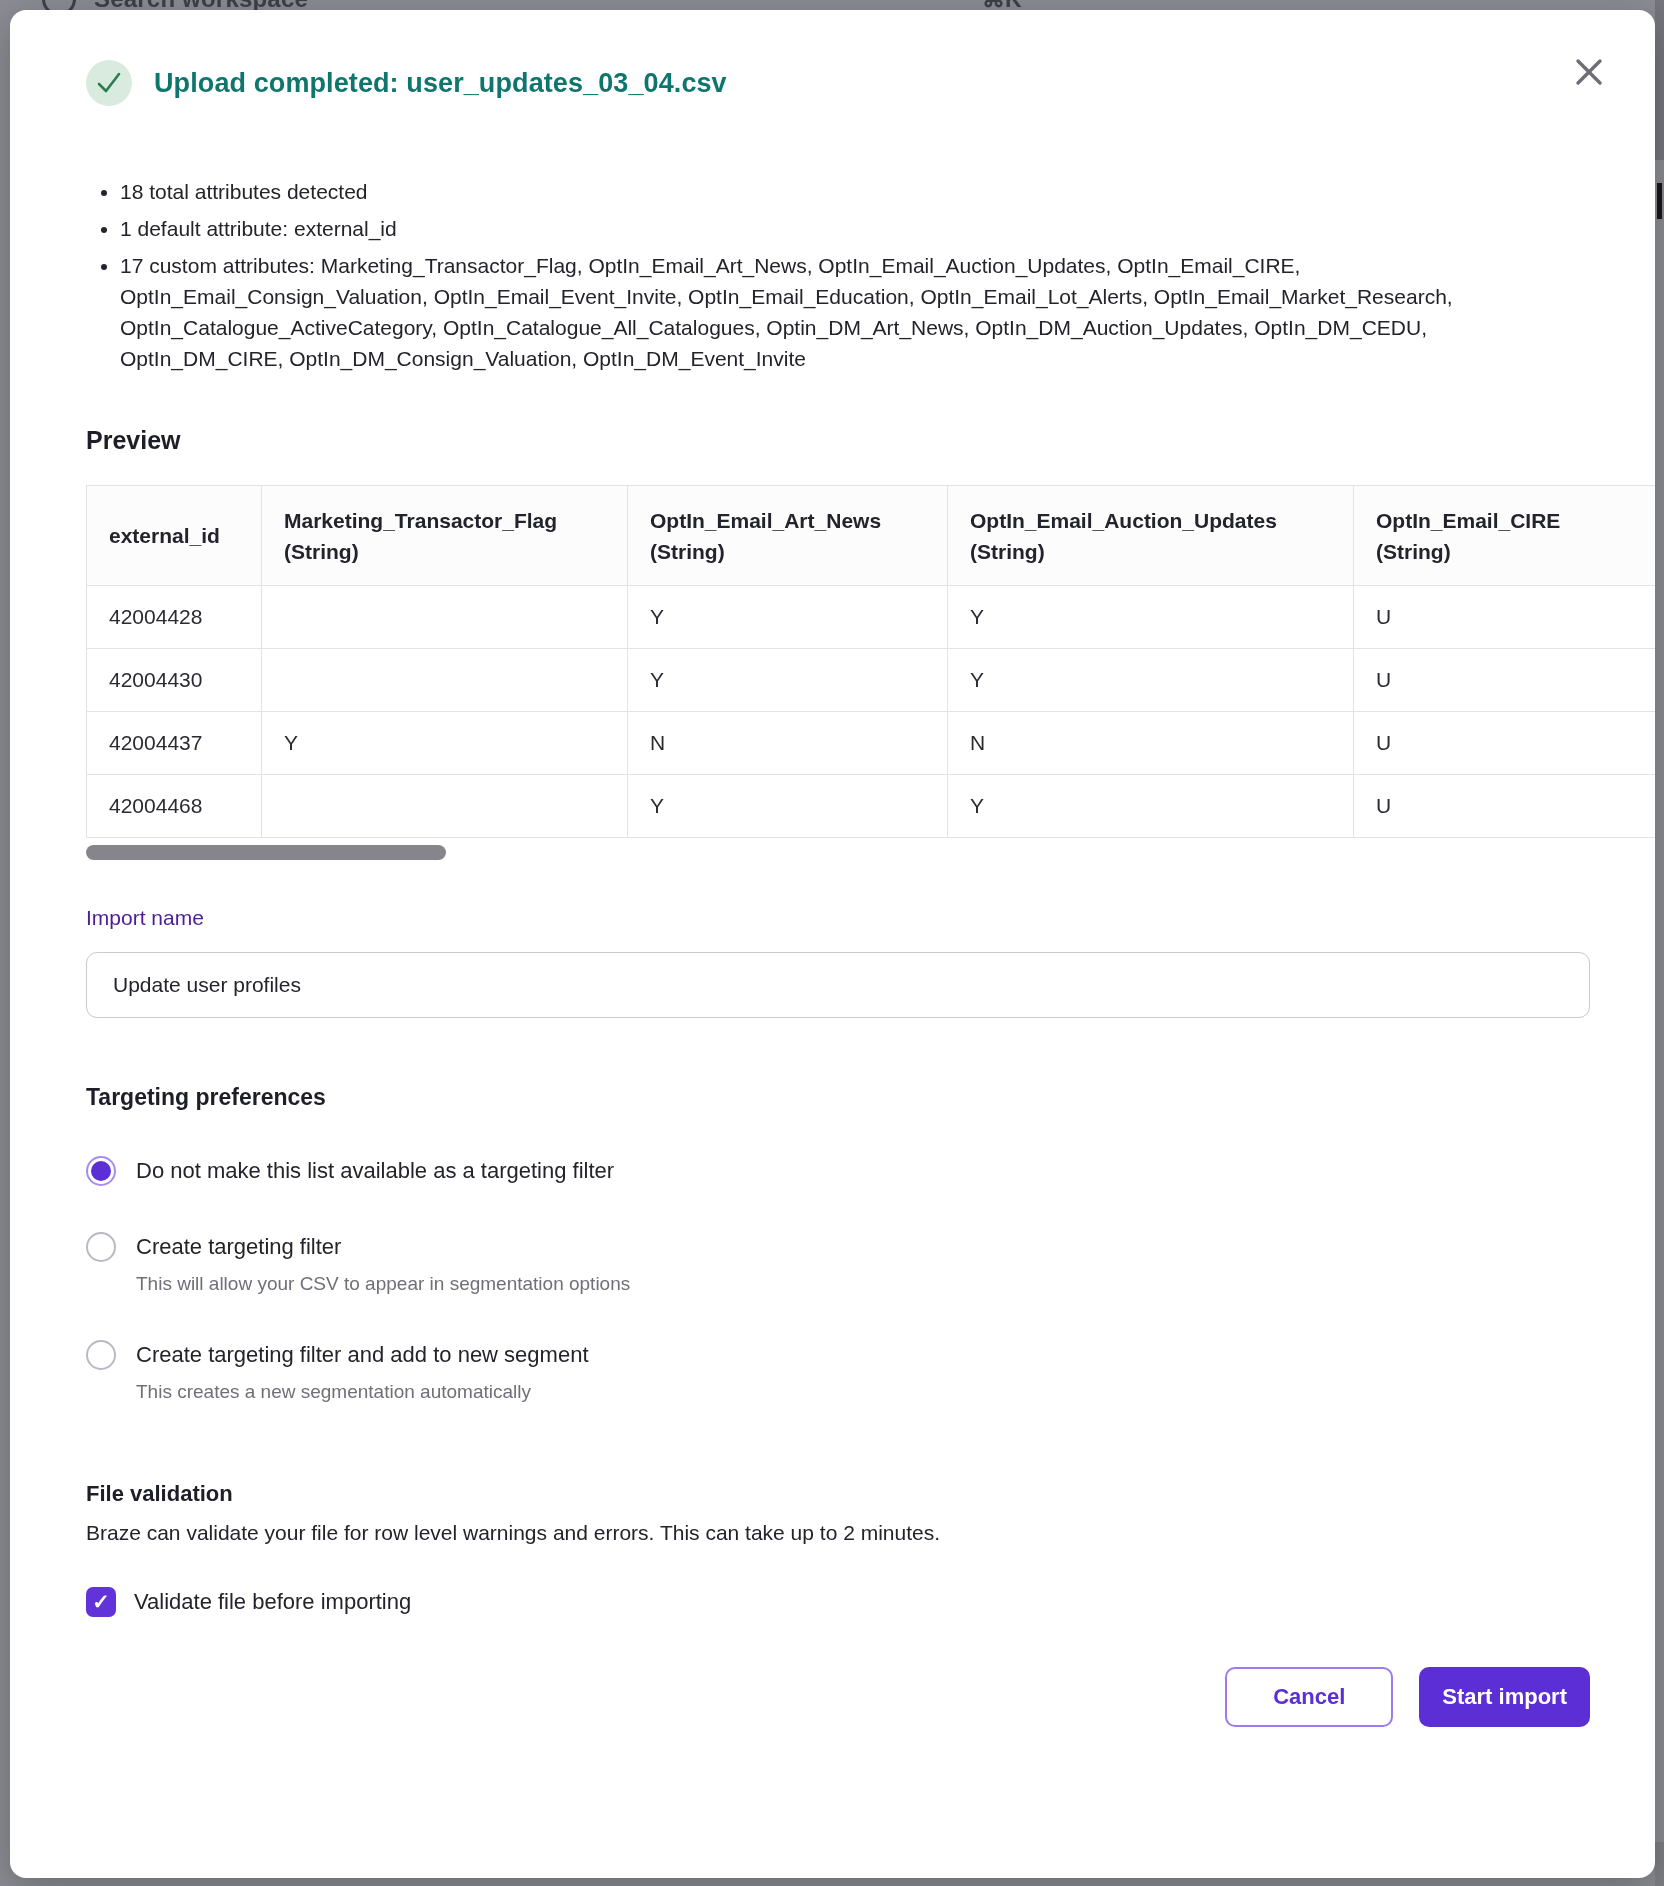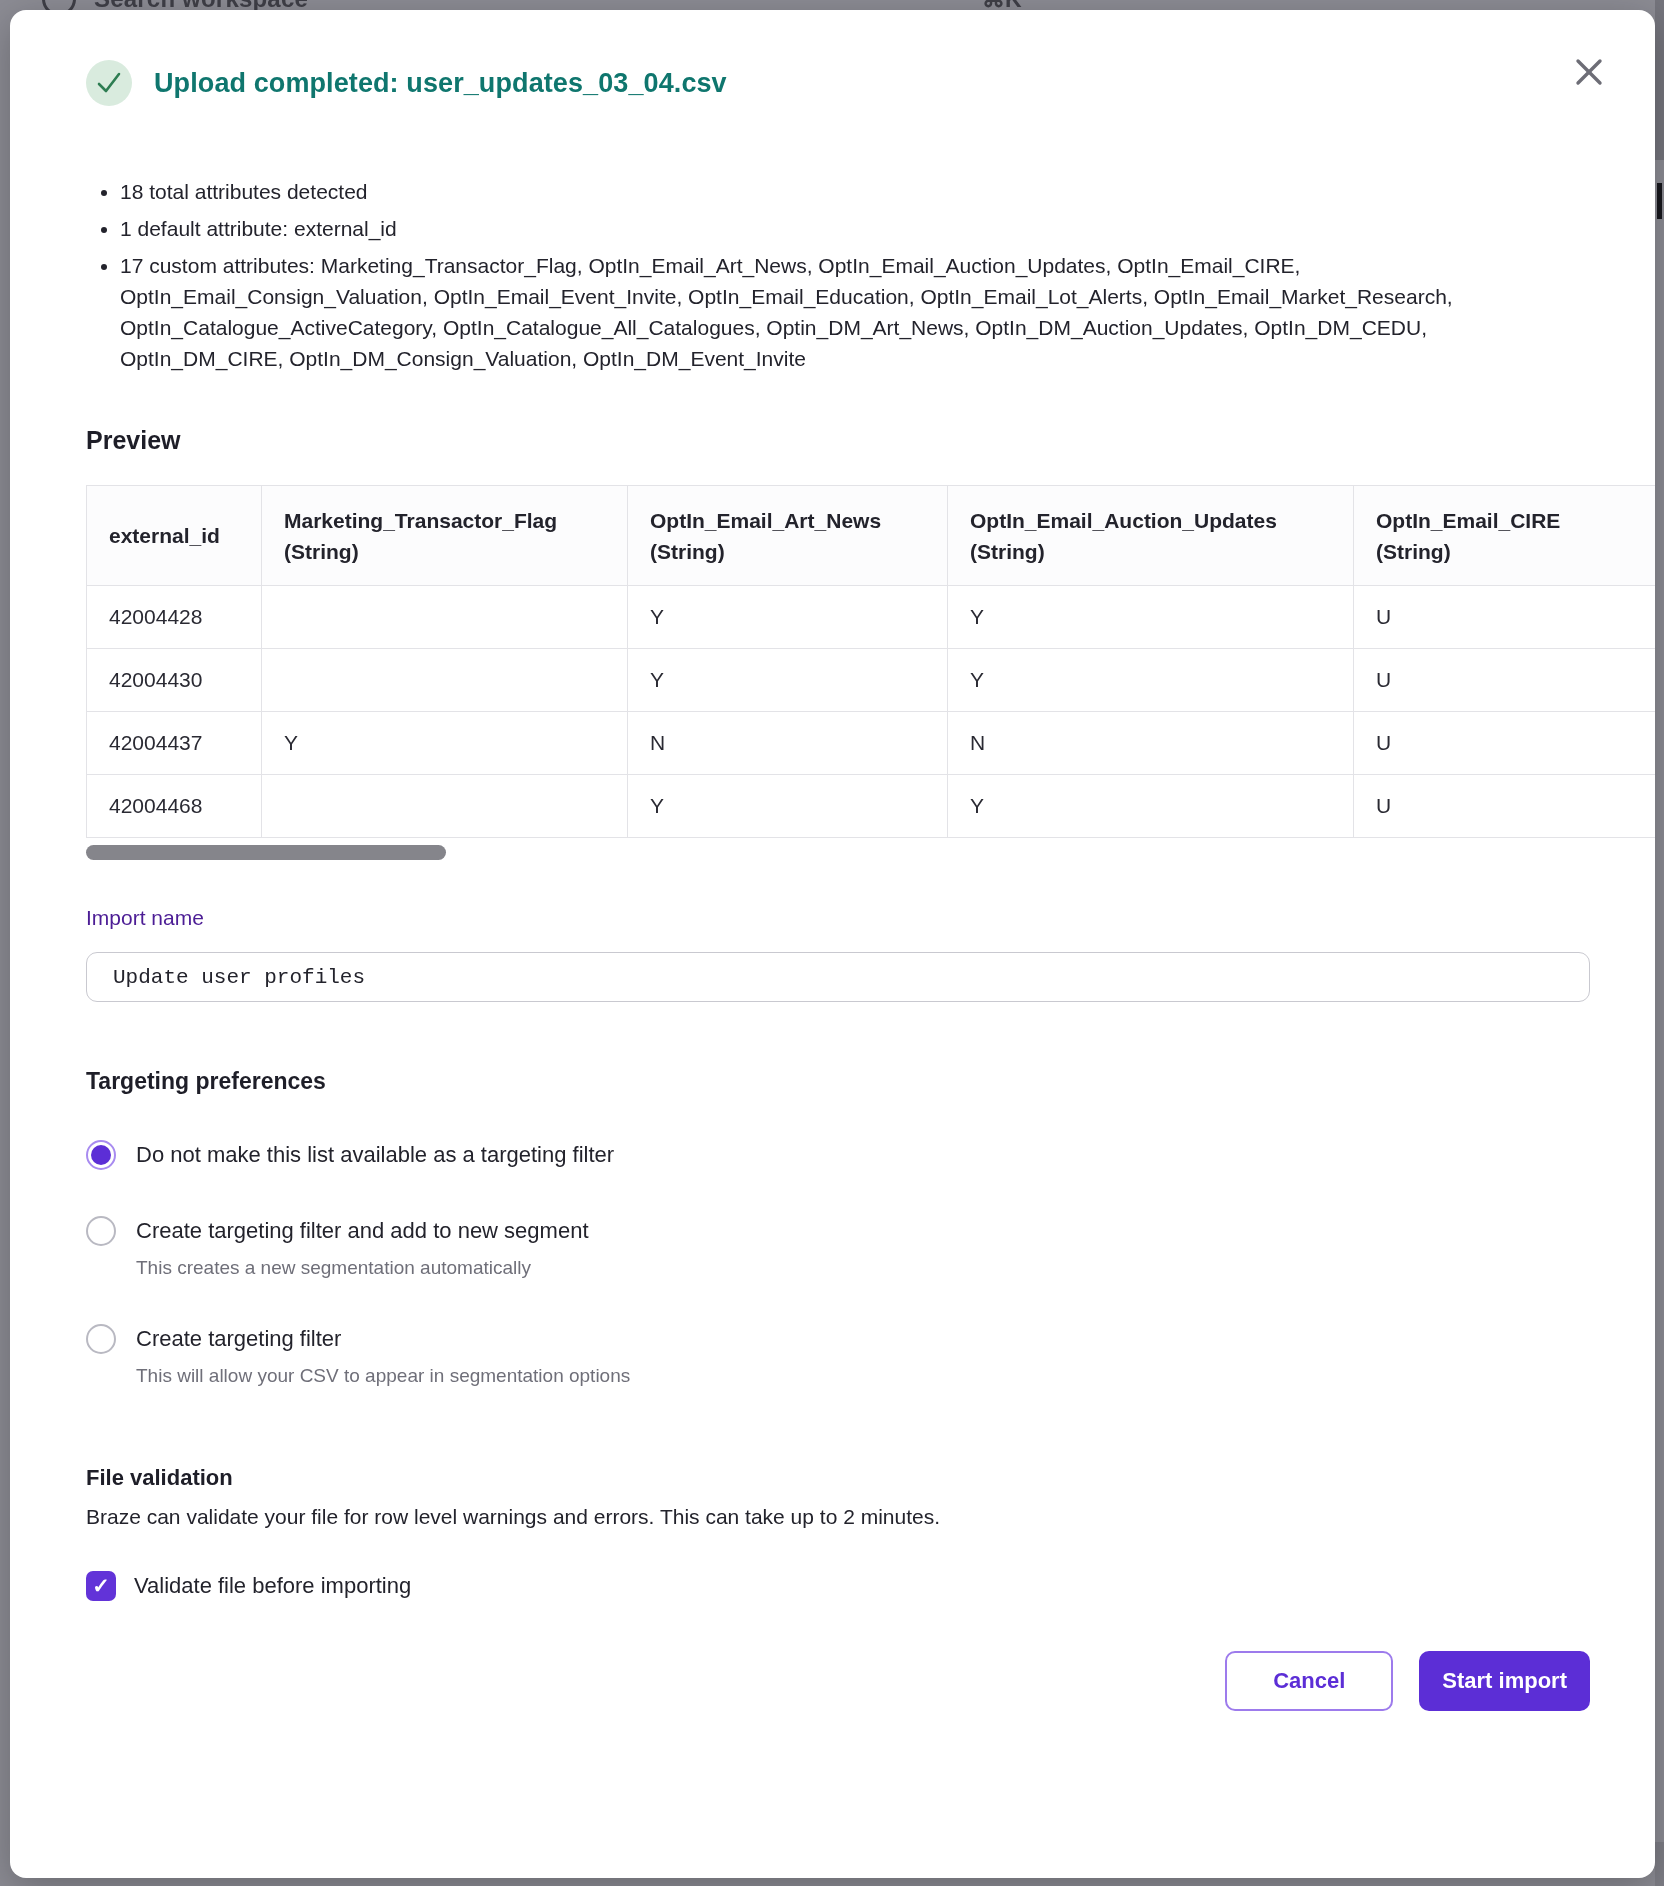--- a/index.html
+++ b/index.html
@@ -49,8 +49,8 @@
 
   .field-label { font-size:21px; font-weight:400; color:#4c1d95; margin-top:46px; }
   .import-input {
-    margin-top:22px; width:100%; height:50px; border:1px solid #C9C9D0; border-radius:11px;
-    font-family:Liberation Mono, monospace; font-size:21px; color:#23232C; padding:0 26px; outline:none; display:block; background:#fff;
+    margin-top:22px; width:100%; height:66px; border:1px solid #C9C9D0; border-radius:11px;
+    font-family:Liberation Sans, sans-serif; font-size:21px; color:#23232C; padding:0 26px; outline:none; display:block; background:#fff;
   }
 
   .targeting-heading { margin-top:66px; font-size:23px; }

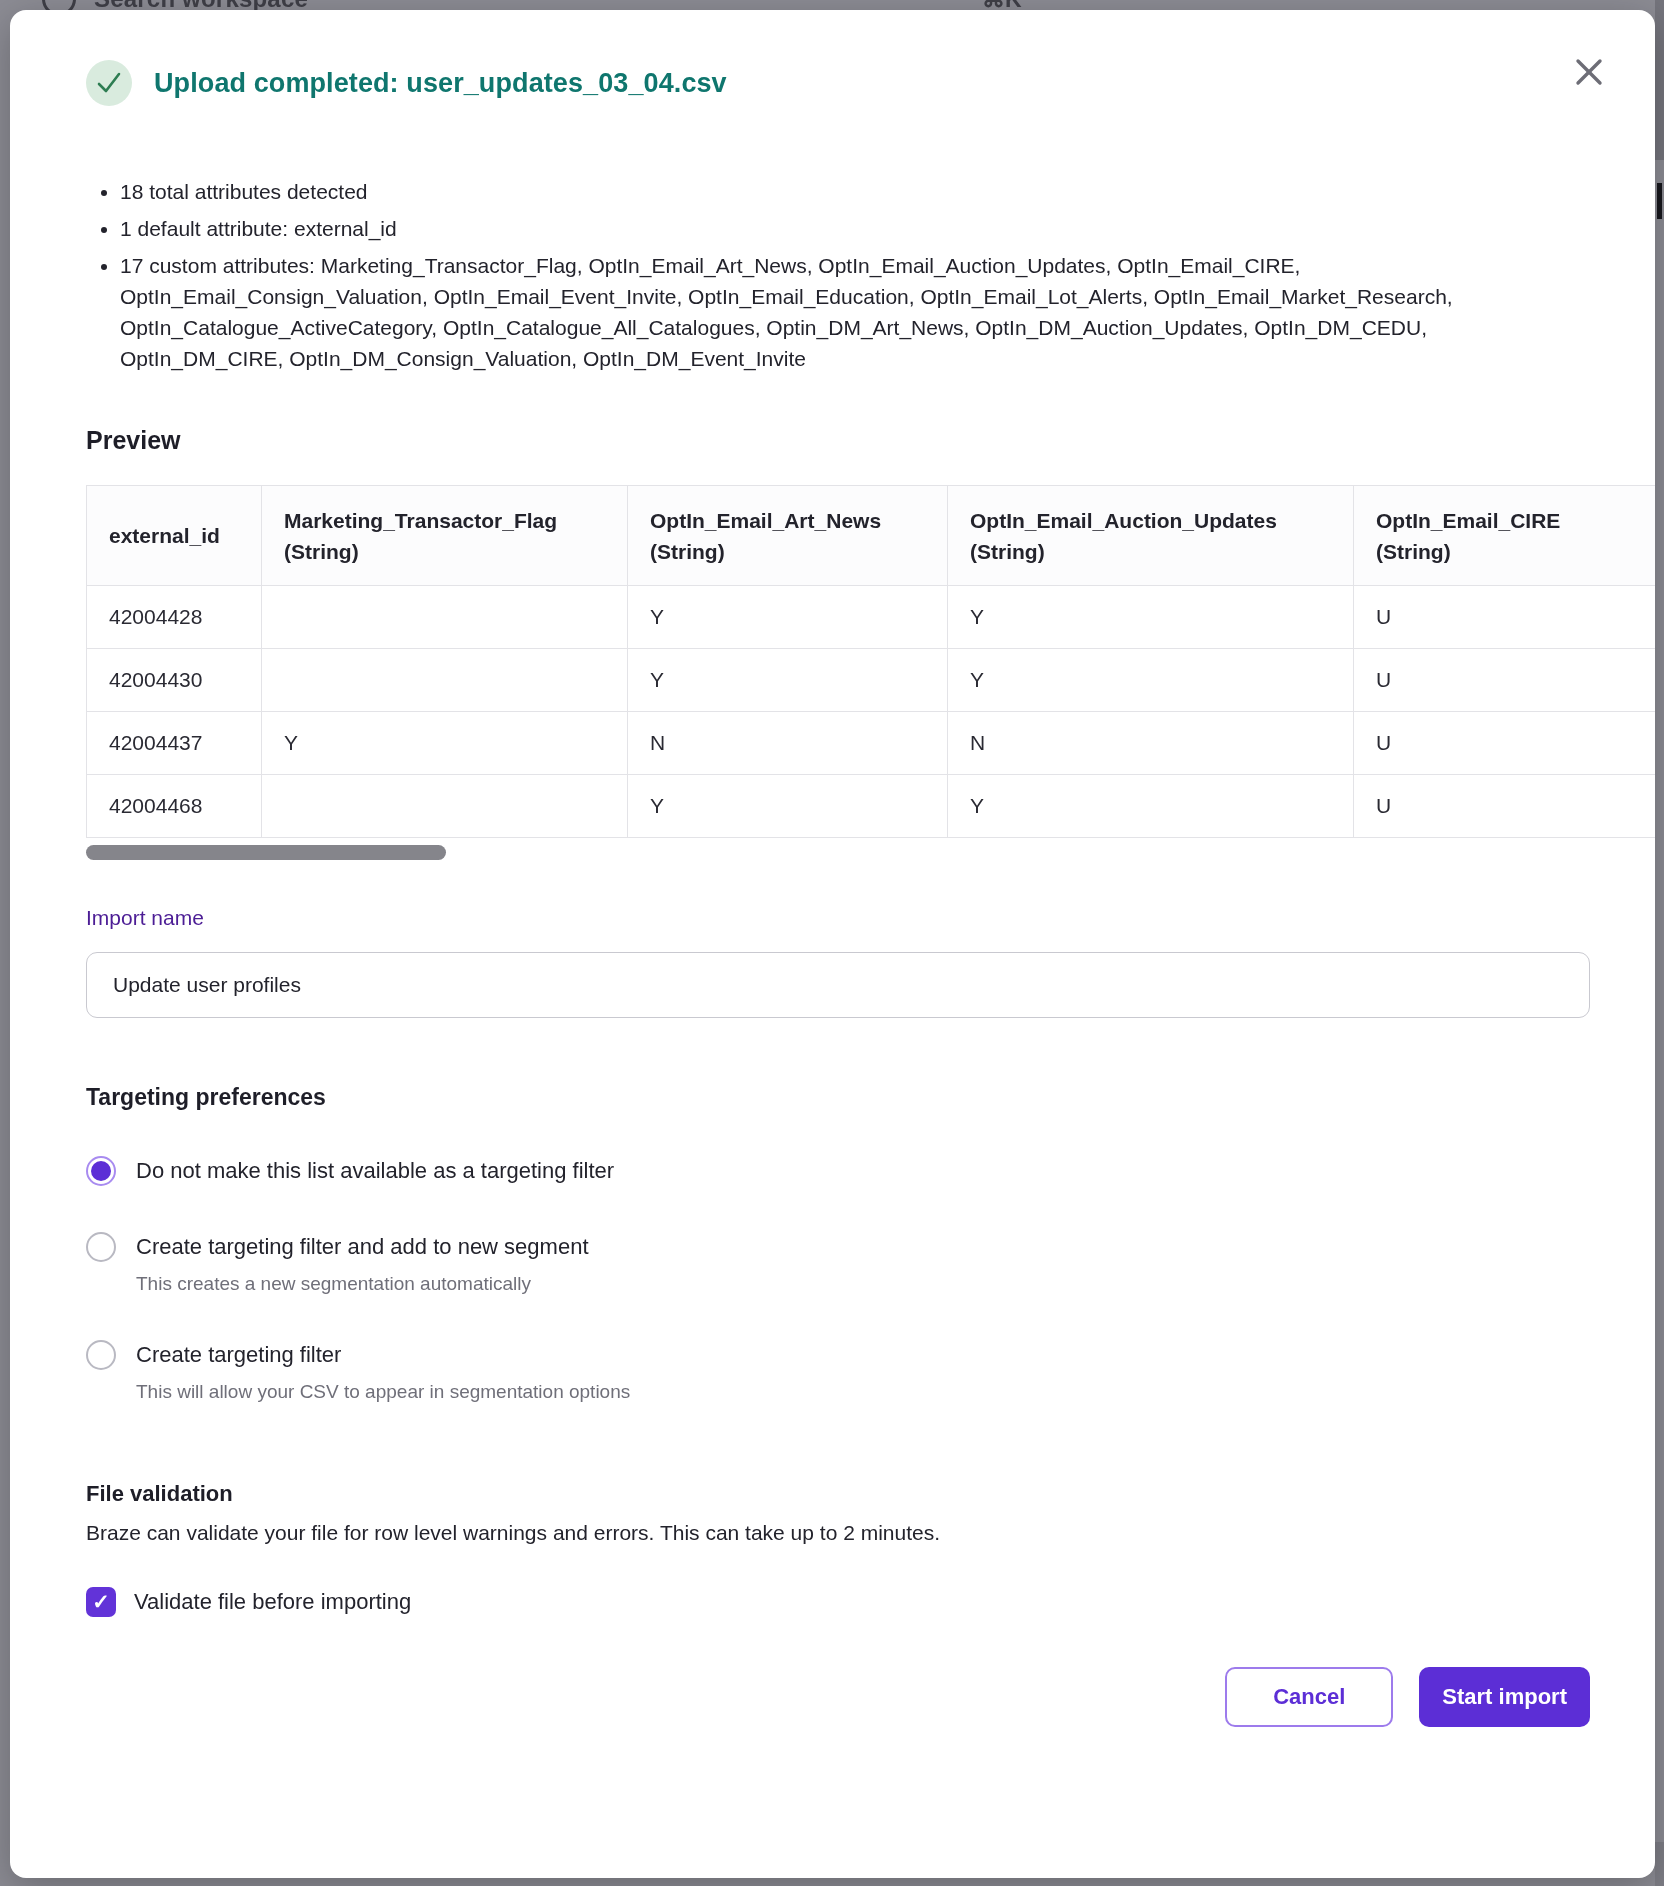--- a/index.html
+++ b/index.html
@@ -192,15 +192,15 @@
       <div class="radio-option">
         <span class="radio-circle"></span>
         <div class="radio-texts">
-          <div class="radio-label">Create targeting filter and add to new segment</div>
-          <div class="radio-desc">This creates a new segmentation automatically</div>
+          <div class="radio-label">Create targeting filter</div>
+          <div class="radio-desc">This will allow your CSV to appear in segmentation options</div>
         </div>
       </div>
       <div class="radio-option">
         <span class="radio-circle"></span>
         <div class="radio-texts">
-          <div class="radio-label">Create targeting filter</div>
-          <div class="radio-desc">This will allow your CSV to appear in segmentation options</div>
+          <div class="radio-label">Create targeting filter and add to new segment</div>
+          <div class="radio-desc">This creates a new segmentation automatically</div>
         </div>
       </div>
     </div>

